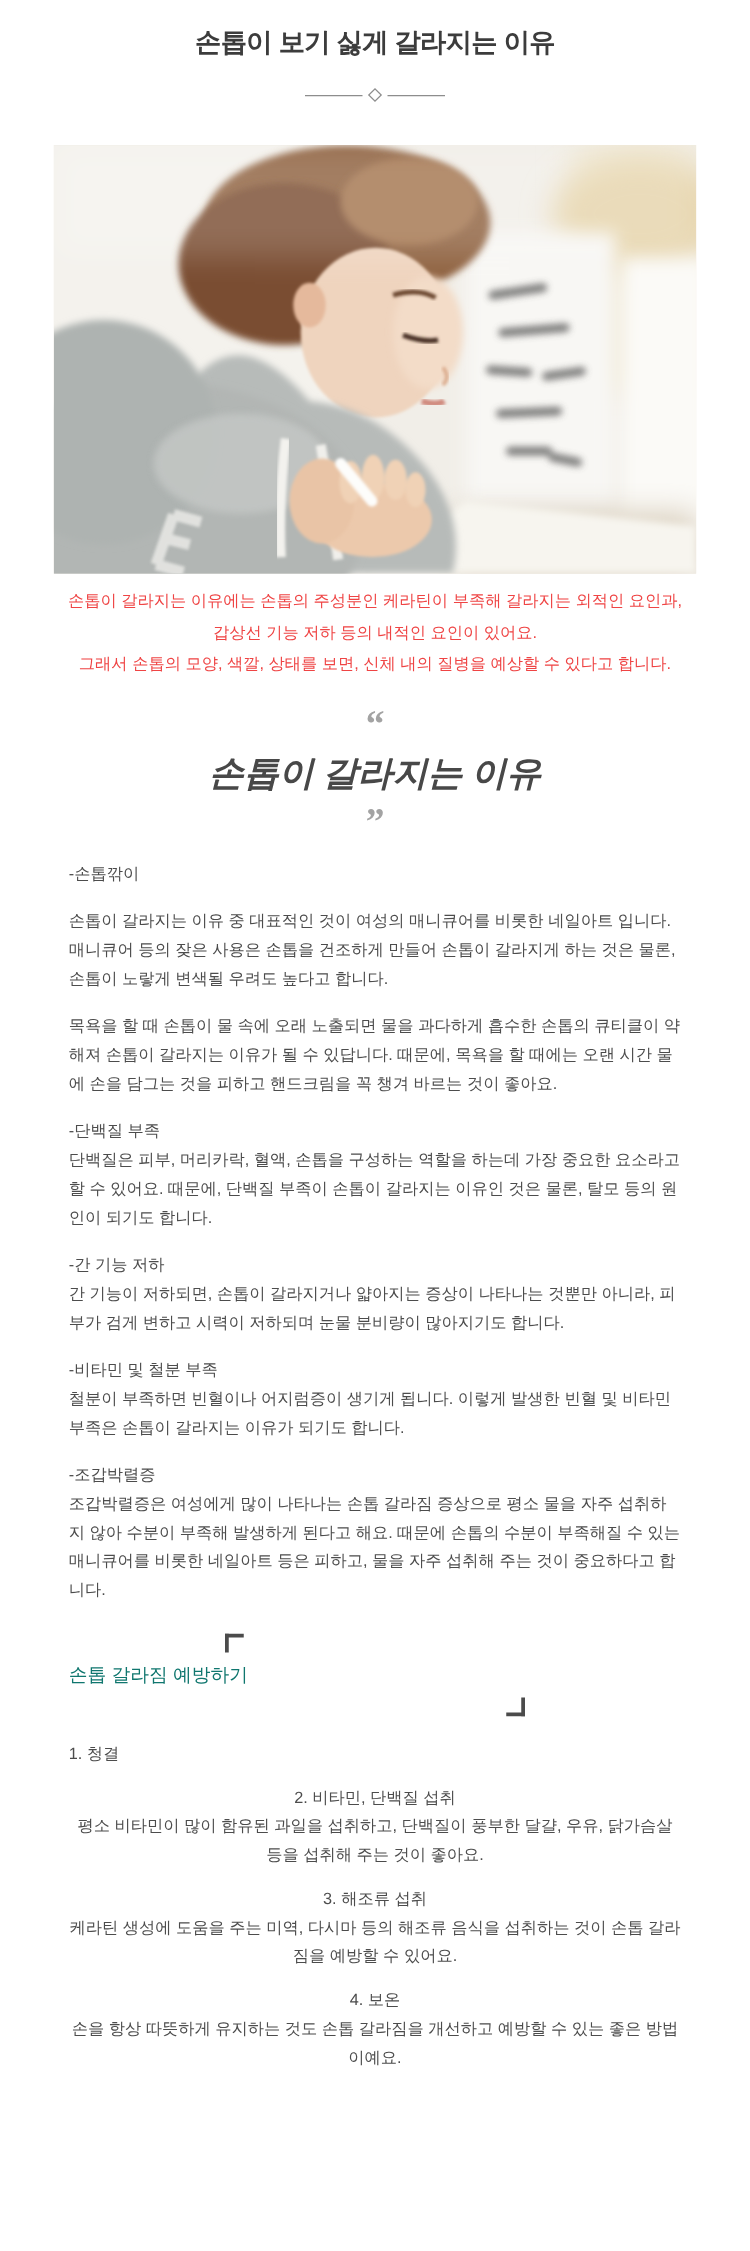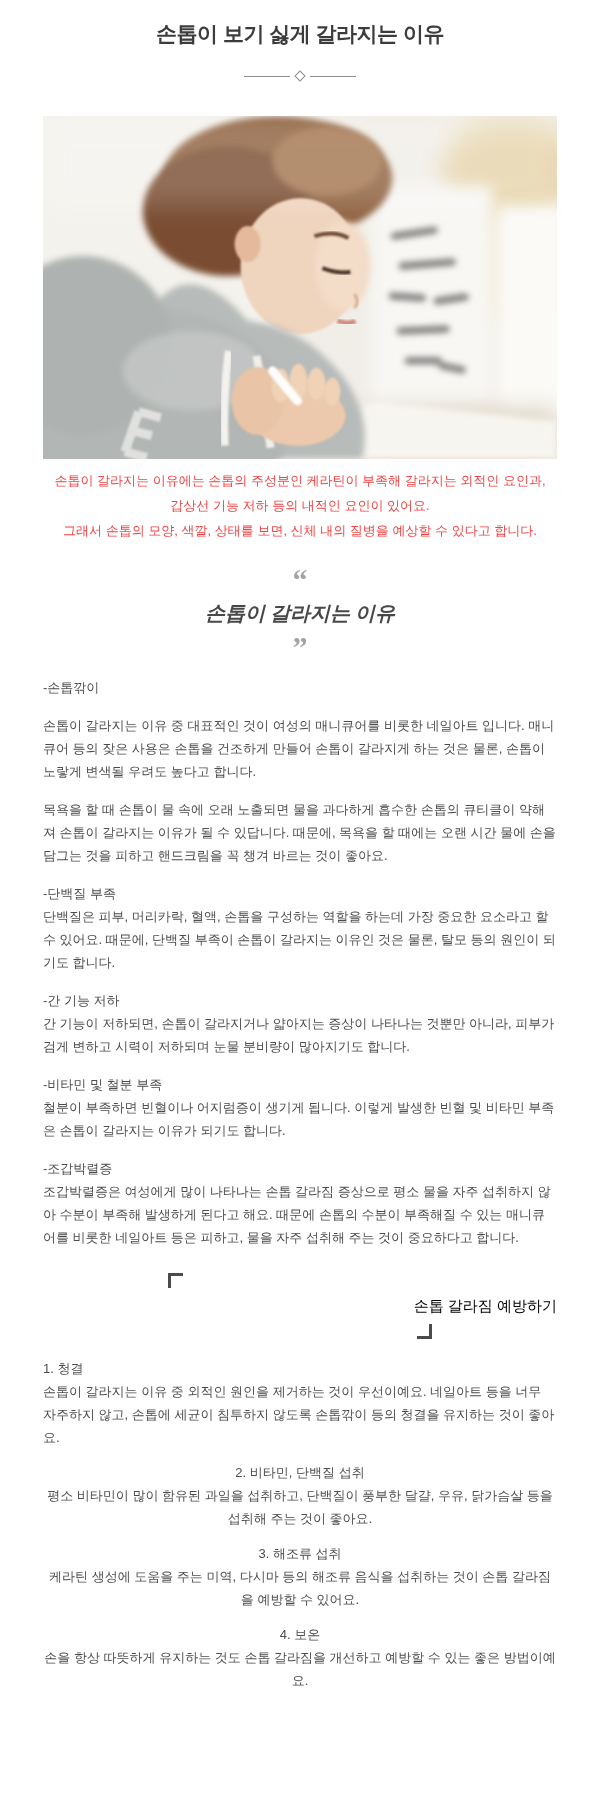--- a/index.html
+++ b/index.html
@@ -36,7 +36,7 @@
   }
   .quote-title {
     font-family:"Liberation Serif","DejaVu Serif",serif; font-style:italic; font-weight:600;
-    font-size:20px; color:#484848; margin:9px 0;
+    font-size:28px; color:#484848; margin:9px 0;
   }
 
   .body-text { font-size:13px; line-height:23px; color:#4c4c4c; }

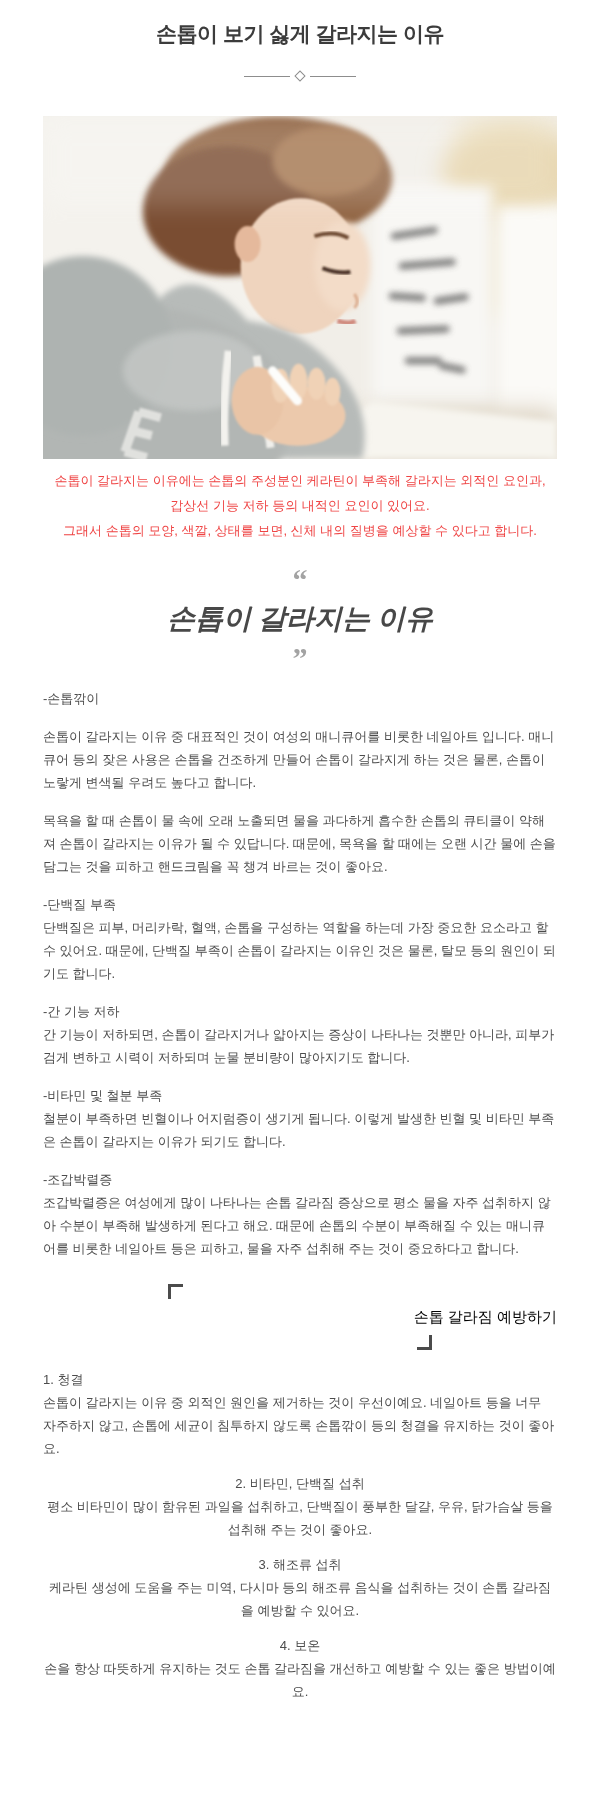--- a/index.html
+++ b/index.html
@@ -10,7 +10,7 @@
     -webkit-font-smoothing:antialiased;
   }
   .page { width:600px; height:1801px; background:#ffffff; }
-  .content { padding:0 43px; }
+  .content { padding:0 55px; }
 
   .main-title {
     padding-top:20px; text-align:center;

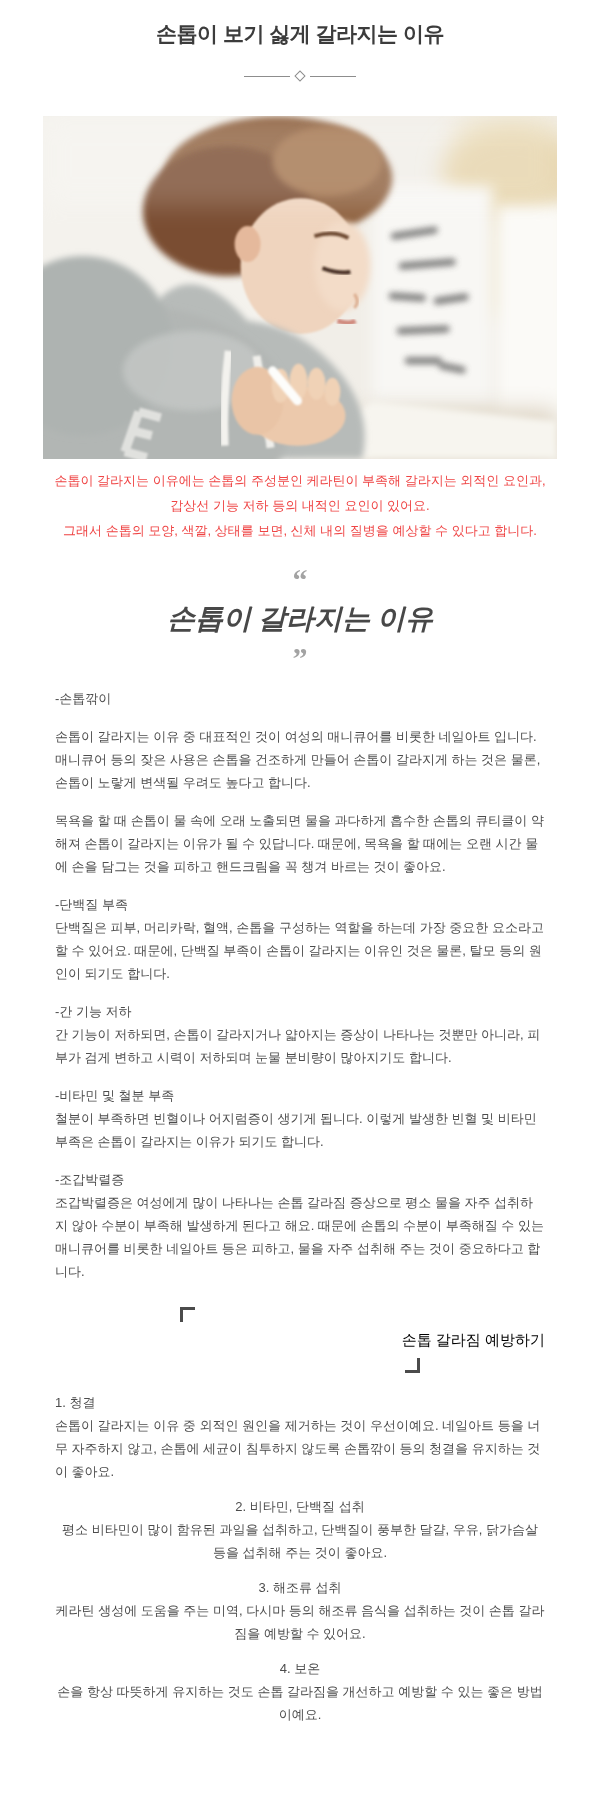--- a/index.html
+++ b/index.html
@@ -56,7 +56,7 @@
   }
   .prevention-title {
     position:absolute; left:0; right:0; top:50%; transform:translateY(-50%);
-    text-align:right; font-size:15px; color:#000000;
+    text-align:left; font-size:15px; color:#0f766e;
   }
 
   .tips { margin-top:18px; }

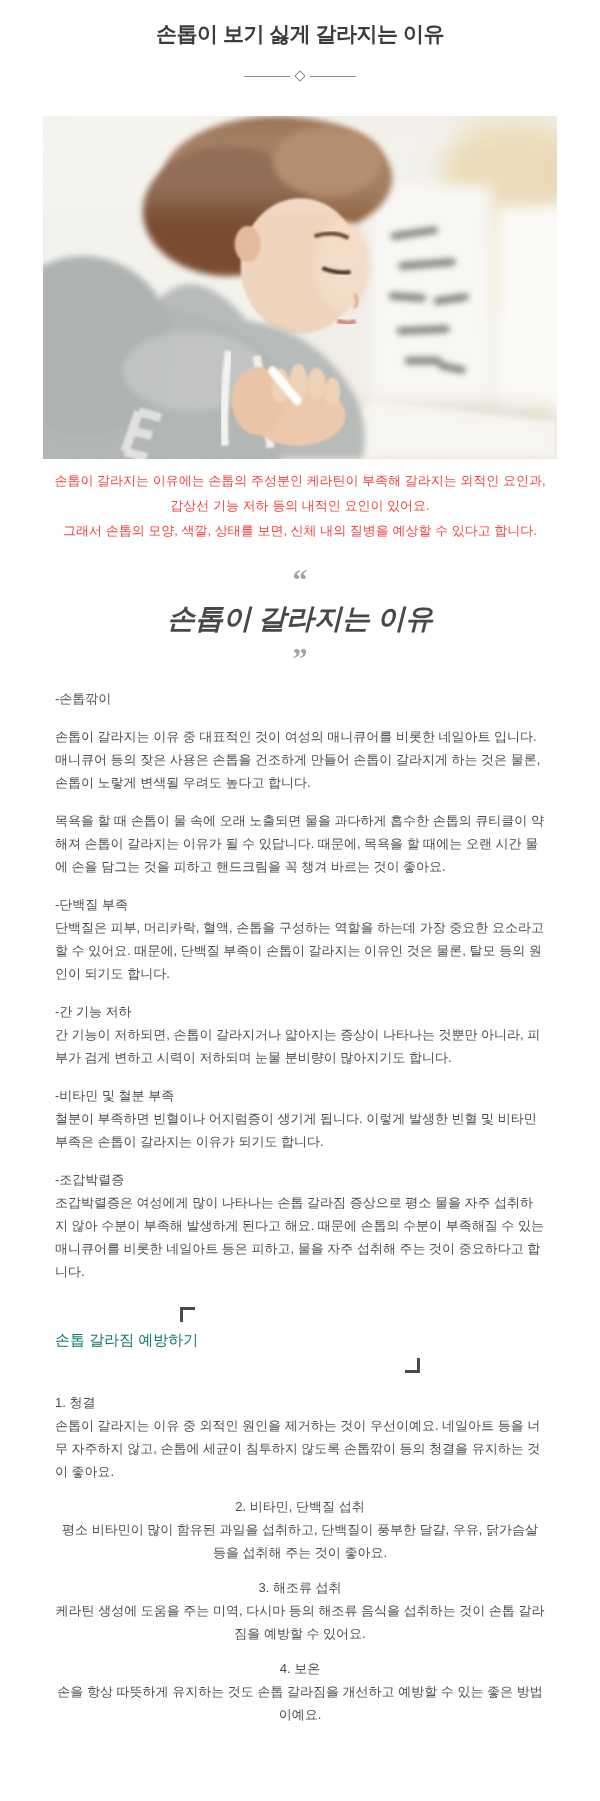--- a/index.html
+++ b/index.html
@@ -193,7 +193,6 @@
     <div class="body-text tips">
       <div class="tip">
         <div>1. 청결</div>
-        <div>손톱이 갈라지는 이유 중 외적인 원인을 제거하는 것이 우선이예요. 네일아트 등을 너무 자주하지 않고, 손톱에 세균이 침투하지 않도록 손톱깎이 등의 청결을 유지하는 것이 좋아요.</div>
       </div>
       <div class="tip">
         <div>2. 비타민, 단백질 섭취</div>

